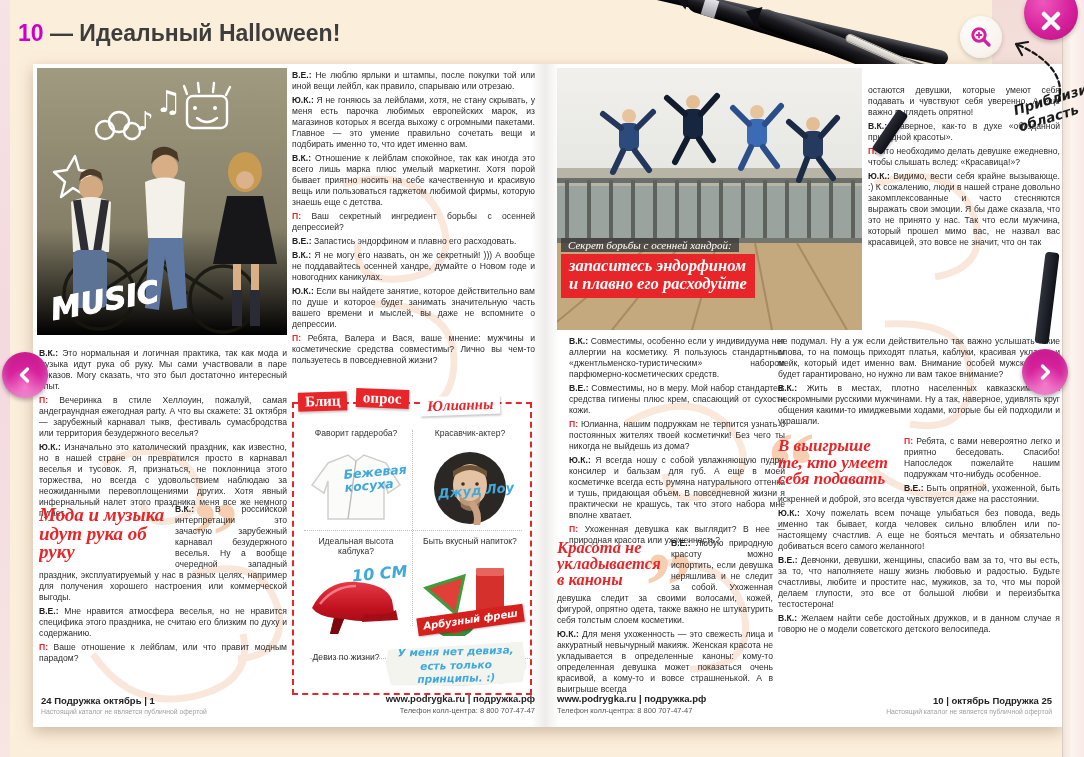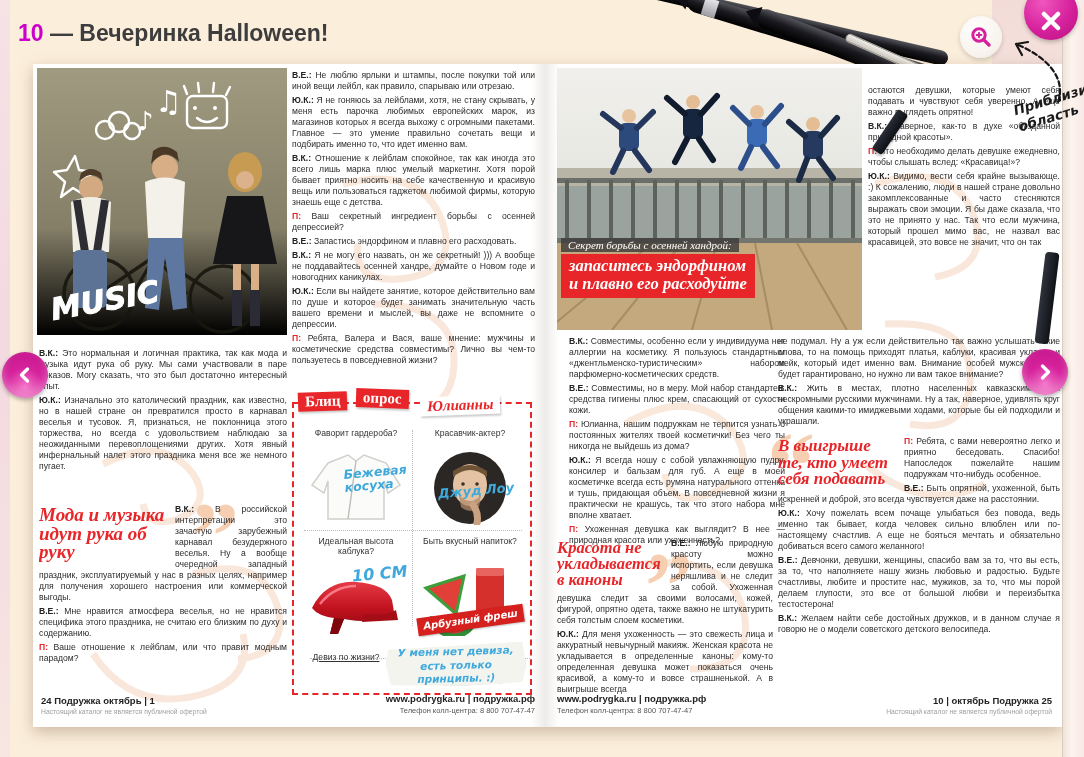--- a/index.html
+++ b/index.html
@@ -142,7 +142,7 @@
   <div class="pen-rightedge"></div>
 
   <div class="viewer-title">
-    <span class="num">10</span><span> — Вечеринка Halloween!</span>
+    <span class="num">10</span><span> — Идеальный Halloween!</span>
   </div>
 
   <div class="spread">

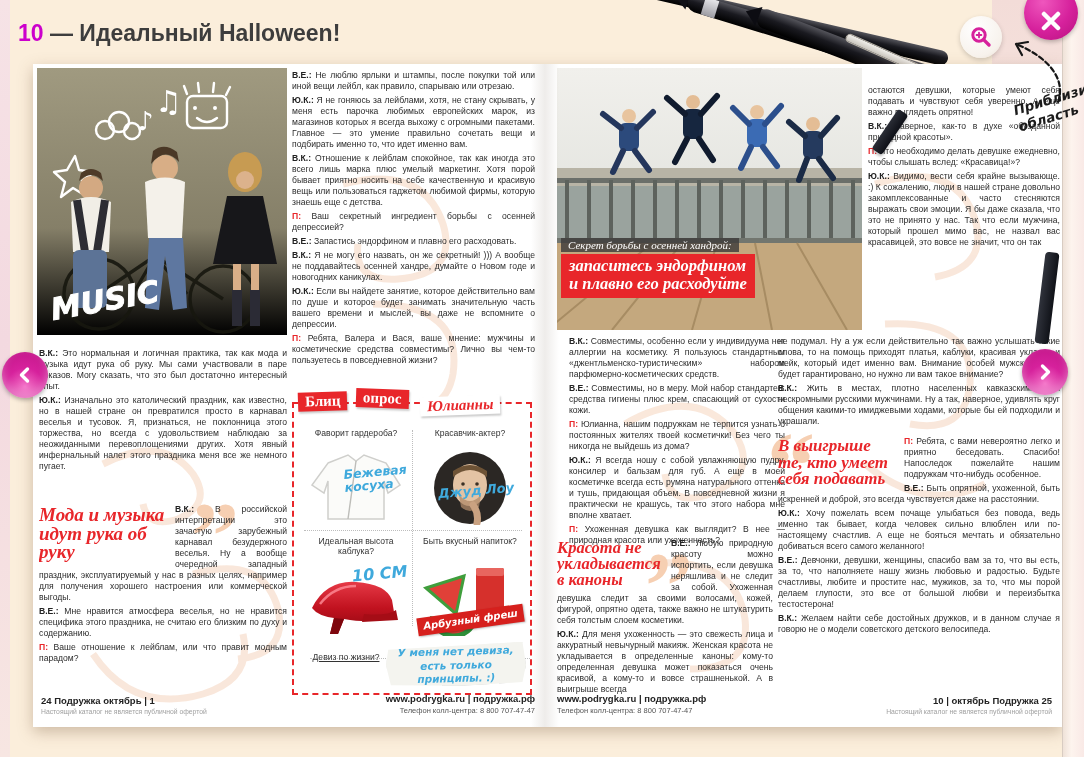--- a/index.html
+++ b/index.html
@@ -224,6 +224,7 @@
 
       <div class="txtcol" style="left:6px;top:284px;width:248px;height:200px;">
           <p class="para"><b class="spk">В.К.: </b>Это нормальная и логичная практика, так как мода и музыка идут рука об руку. Мы сами участвовали в паре показов. Могу сказать, что это был достаточно интересный опыт.</p>
+          <p class="para"><b class="spk red">П: </b>Вечеринка в стиле Хеллоуин, пожалуй, самая андеграундная ежегодная party. А что вы скажете: 31 октября — зарубежный карнавал тыкв, фестиваль сумасбродства или территория безудержного веселья?</p>
           <p class="para"><b class="spk">Ю.К.: </b>Изначально это католический праздник, как известно, но в нашей стране он превратился просто в карнавал веселья и тусовок. Я, признаться, не поклонница этого торжества, но всегда с удовольствием наблюдаю за неожиданными перевоплощениями других. Хотя явный инфернальный налет этого праздника меня все же немного пугает.</p>
         </div>
       <div class="txtcol" style="left:6px;top:440px;width:248px;height:198px;">

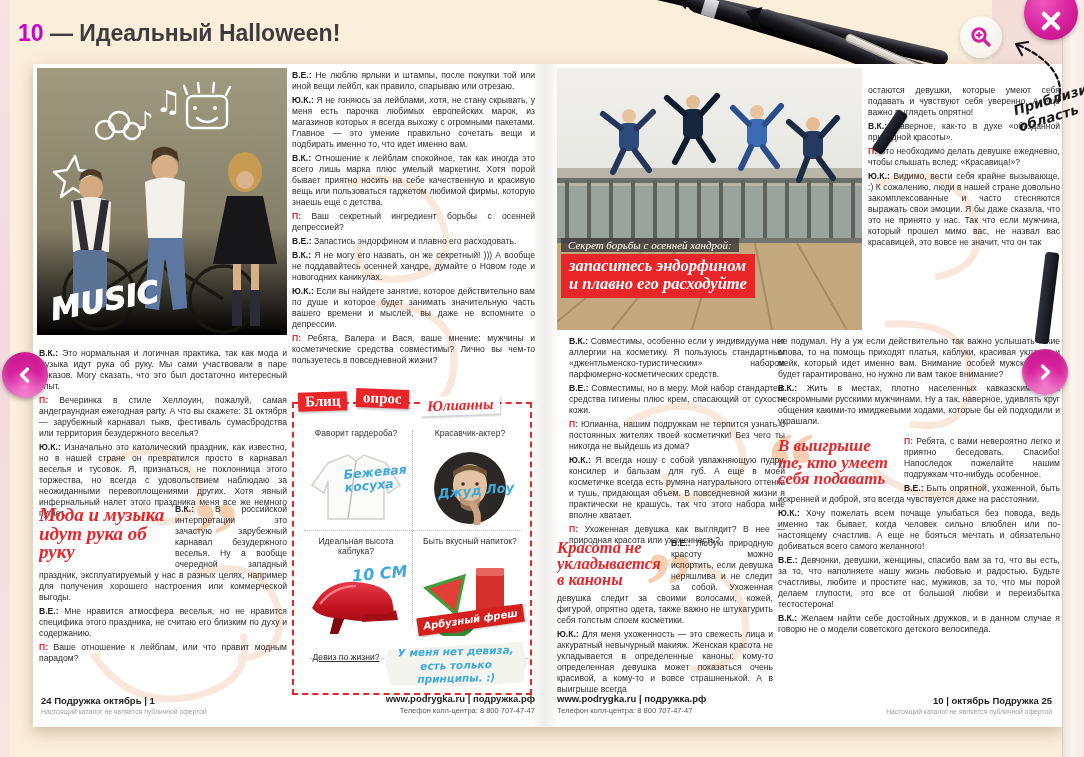--- a/index.html
+++ b/index.html
@@ -102,7 +102,7 @@
   .hsep{position:absolute;left:4px;top:104px;width:218px;border-top:1px dotted #bdbdbd;}
   .hsep2{position:absolute;left:10px;top:232px;width:220px;border-top:1px dotted #bdbdbd;}
   .motto-row{position:absolute;left:6px;top:238px;width:228px;height:48px;}
-  .motto-q{position:absolute;left:6px;top:10px;width:80px;font-size:8.6px;color:#333;text-align:center;line-height:1.25;text-decoration:underline;}
+  .motto-q{position:absolute;left:6px;top:10px;width:80px;font-size:8.6px;color:#333;text-align:center;line-height:1.25;}
   .paper-note{position:absolute;left:86px;top:2px;width:140px;height:42px;background:#f4f4ef;
     transform:rotate(-2deg);box-shadow:1px 2px 3px rgba(0,0,0,.2);
     clip-path:polygon(2% 8%,98% 0%,100% 55%,97% 96%,55% 100%,3% 93%,0% 45%);

